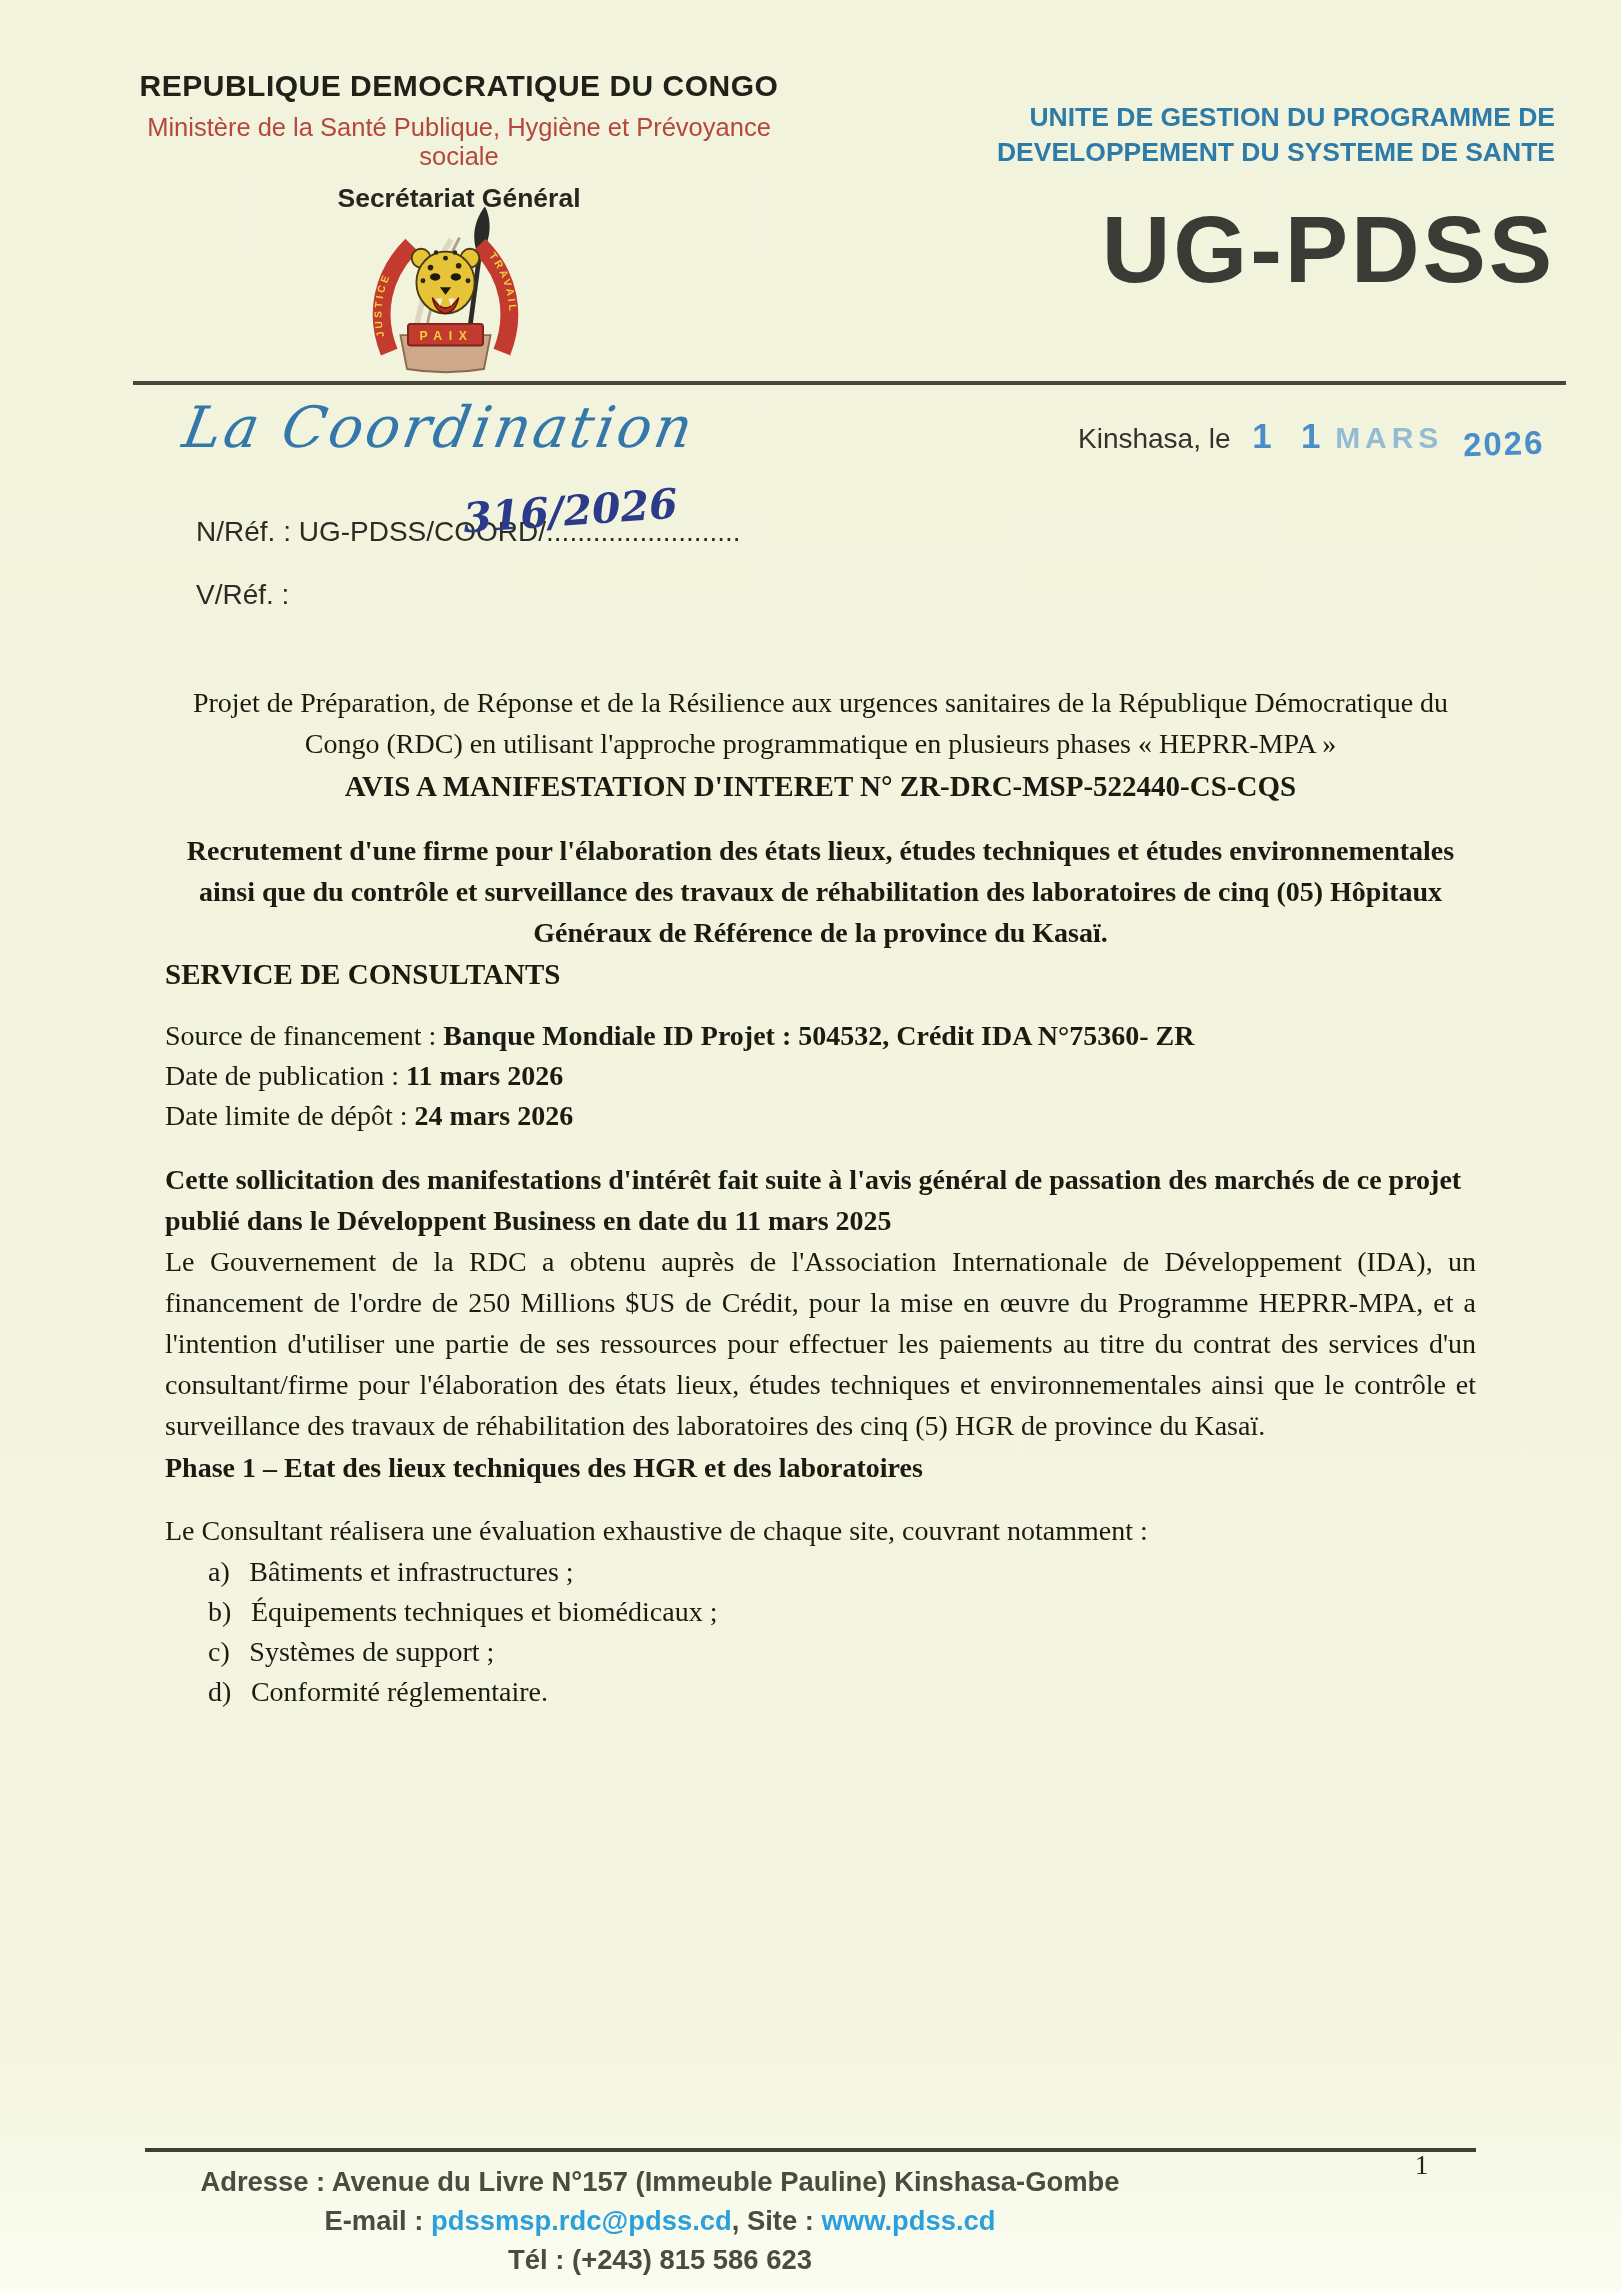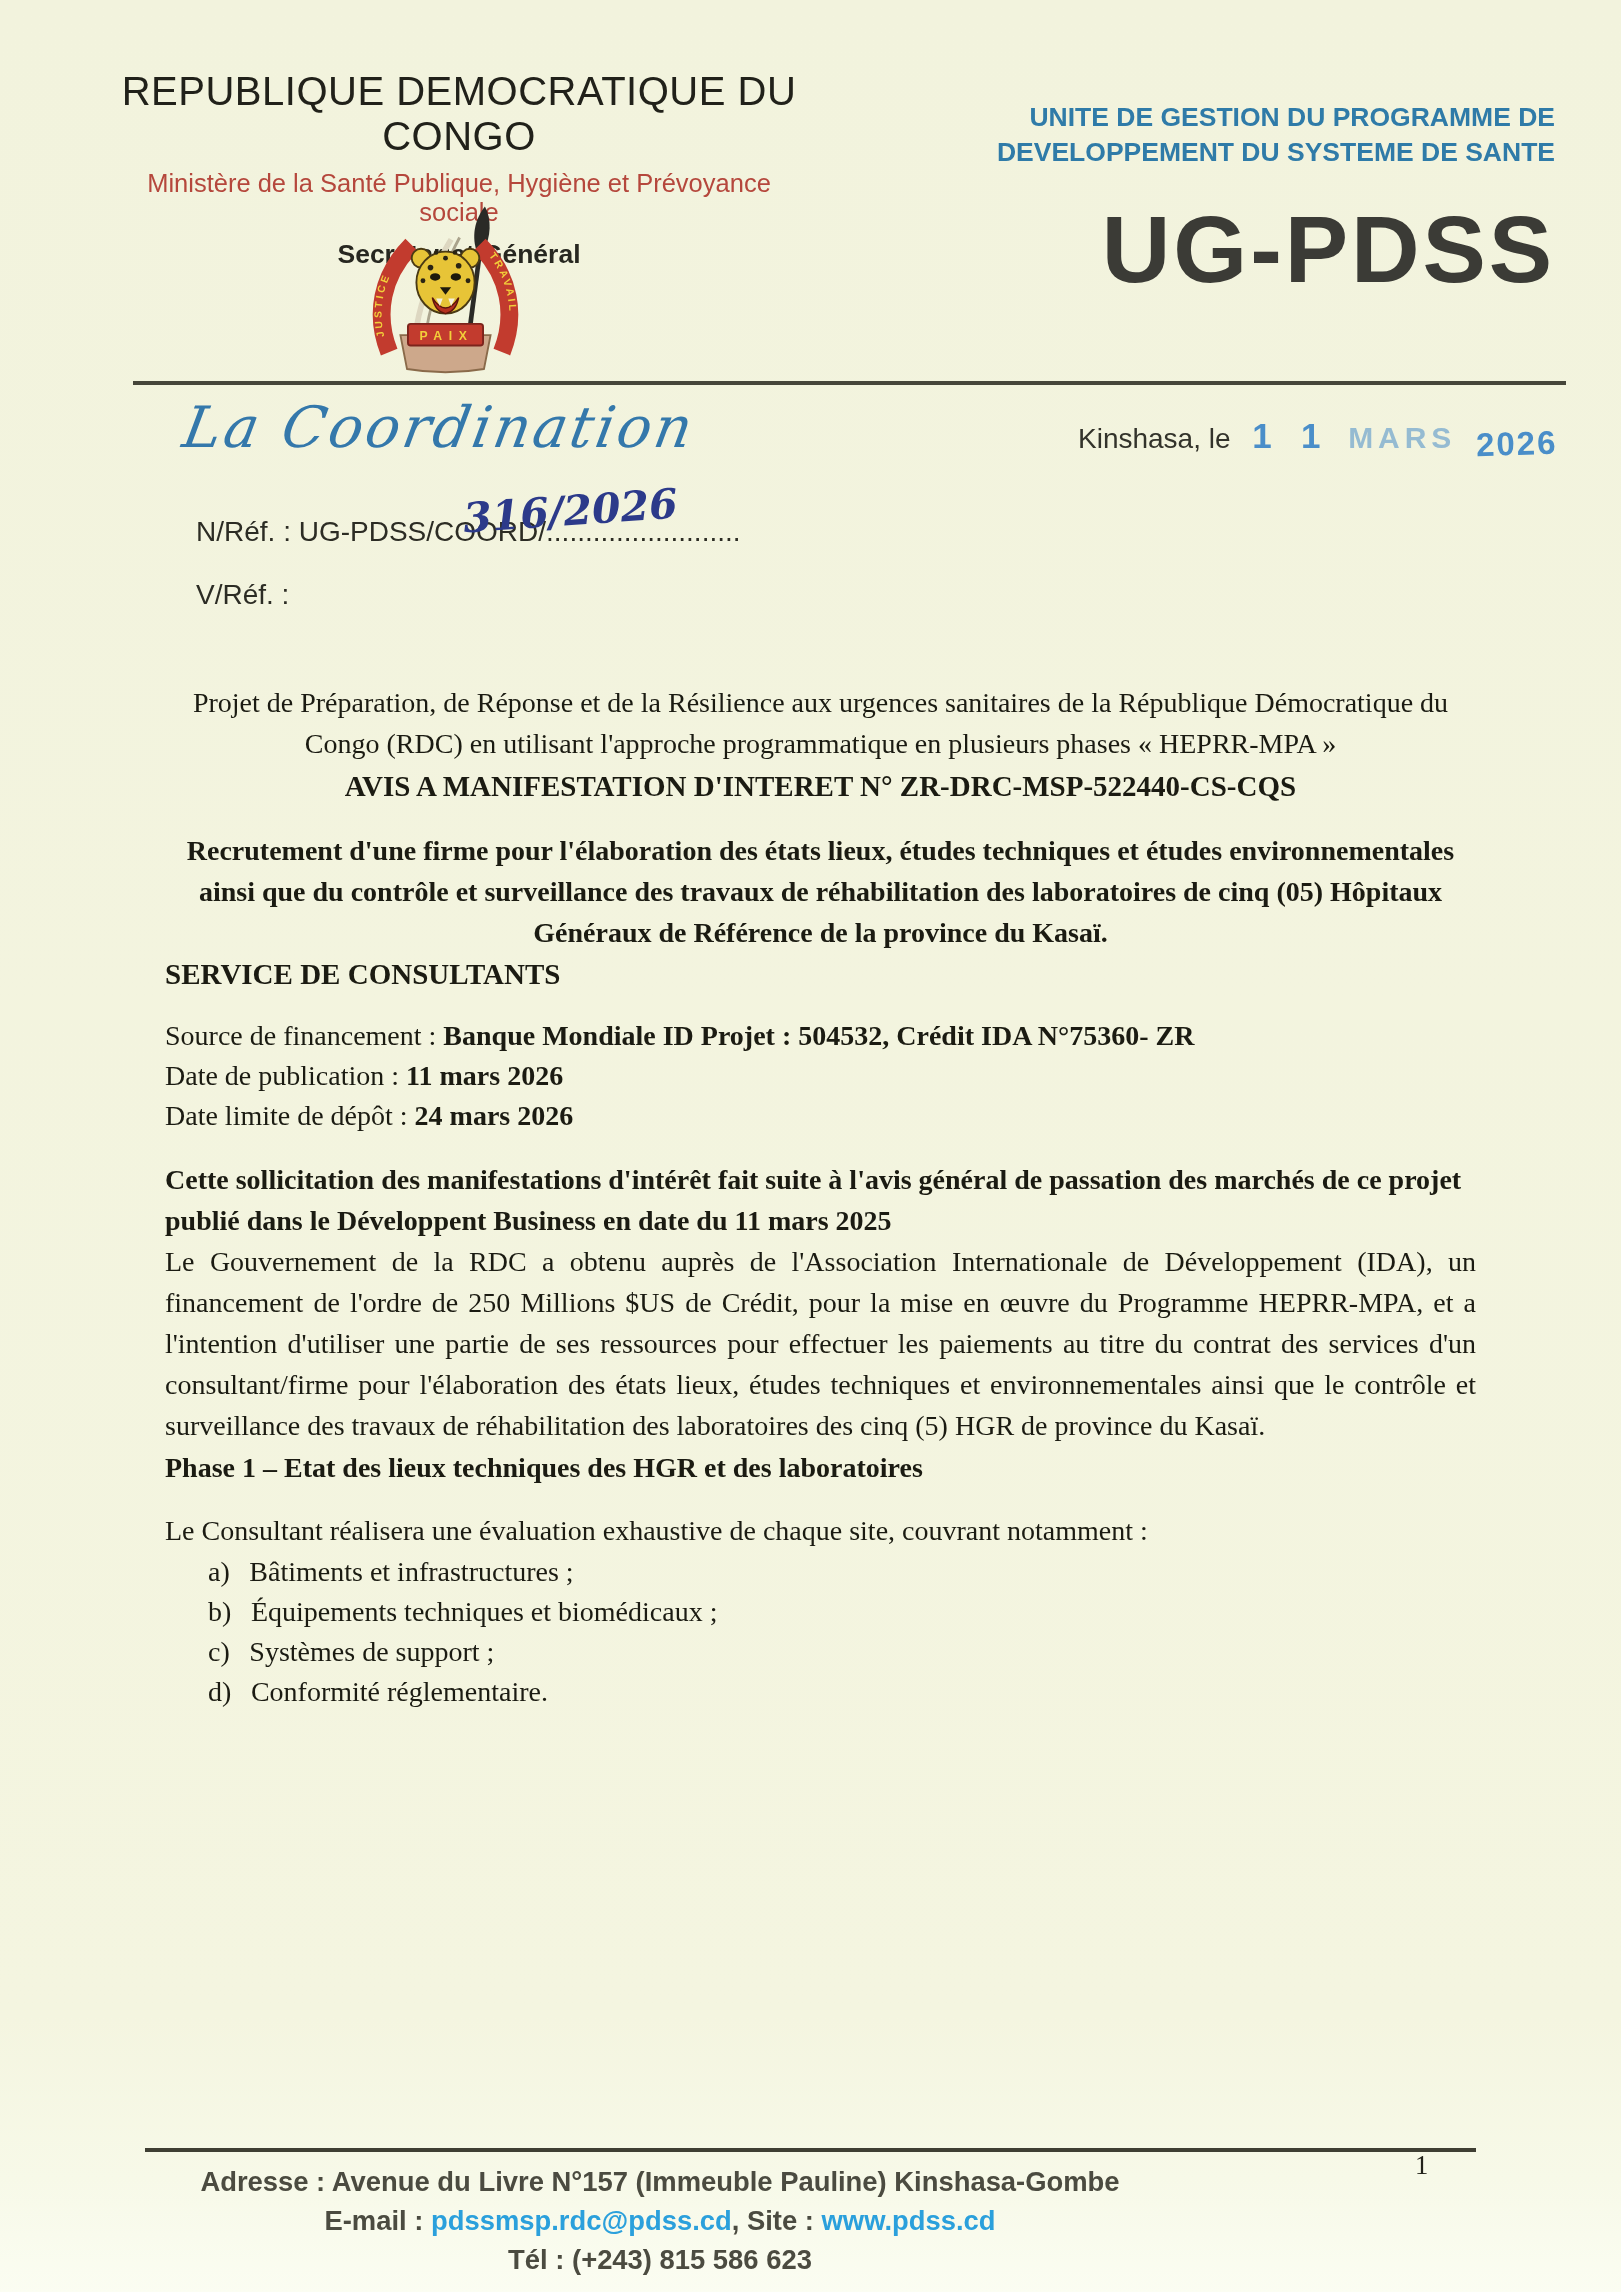--- a/index.html
+++ b/index.html
@@ -19,7 +19,7 @@
     position:absolute; left:116px; top:69px; width:686px; text-align:center;
     font-family:"Liberation Sans", sans-serif;
   }
-  .hdr-left .l1 { font-size:40px; font-weight:normal; color:#21211a; letter-spacing:0.5px; }
+  .hdr-left .l1 { font-size:30px; font-weight:bold; color:#21211a; letter-spacing:0.5px; }
   .hdr-left .l2 { font-size:25.5px; color:#b5473c; margin-top:9.8px; }
   .hdr-left .l3 { font-size:26.5px; font-weight:bold; color:#272720; margin-top:11.8px; }
 

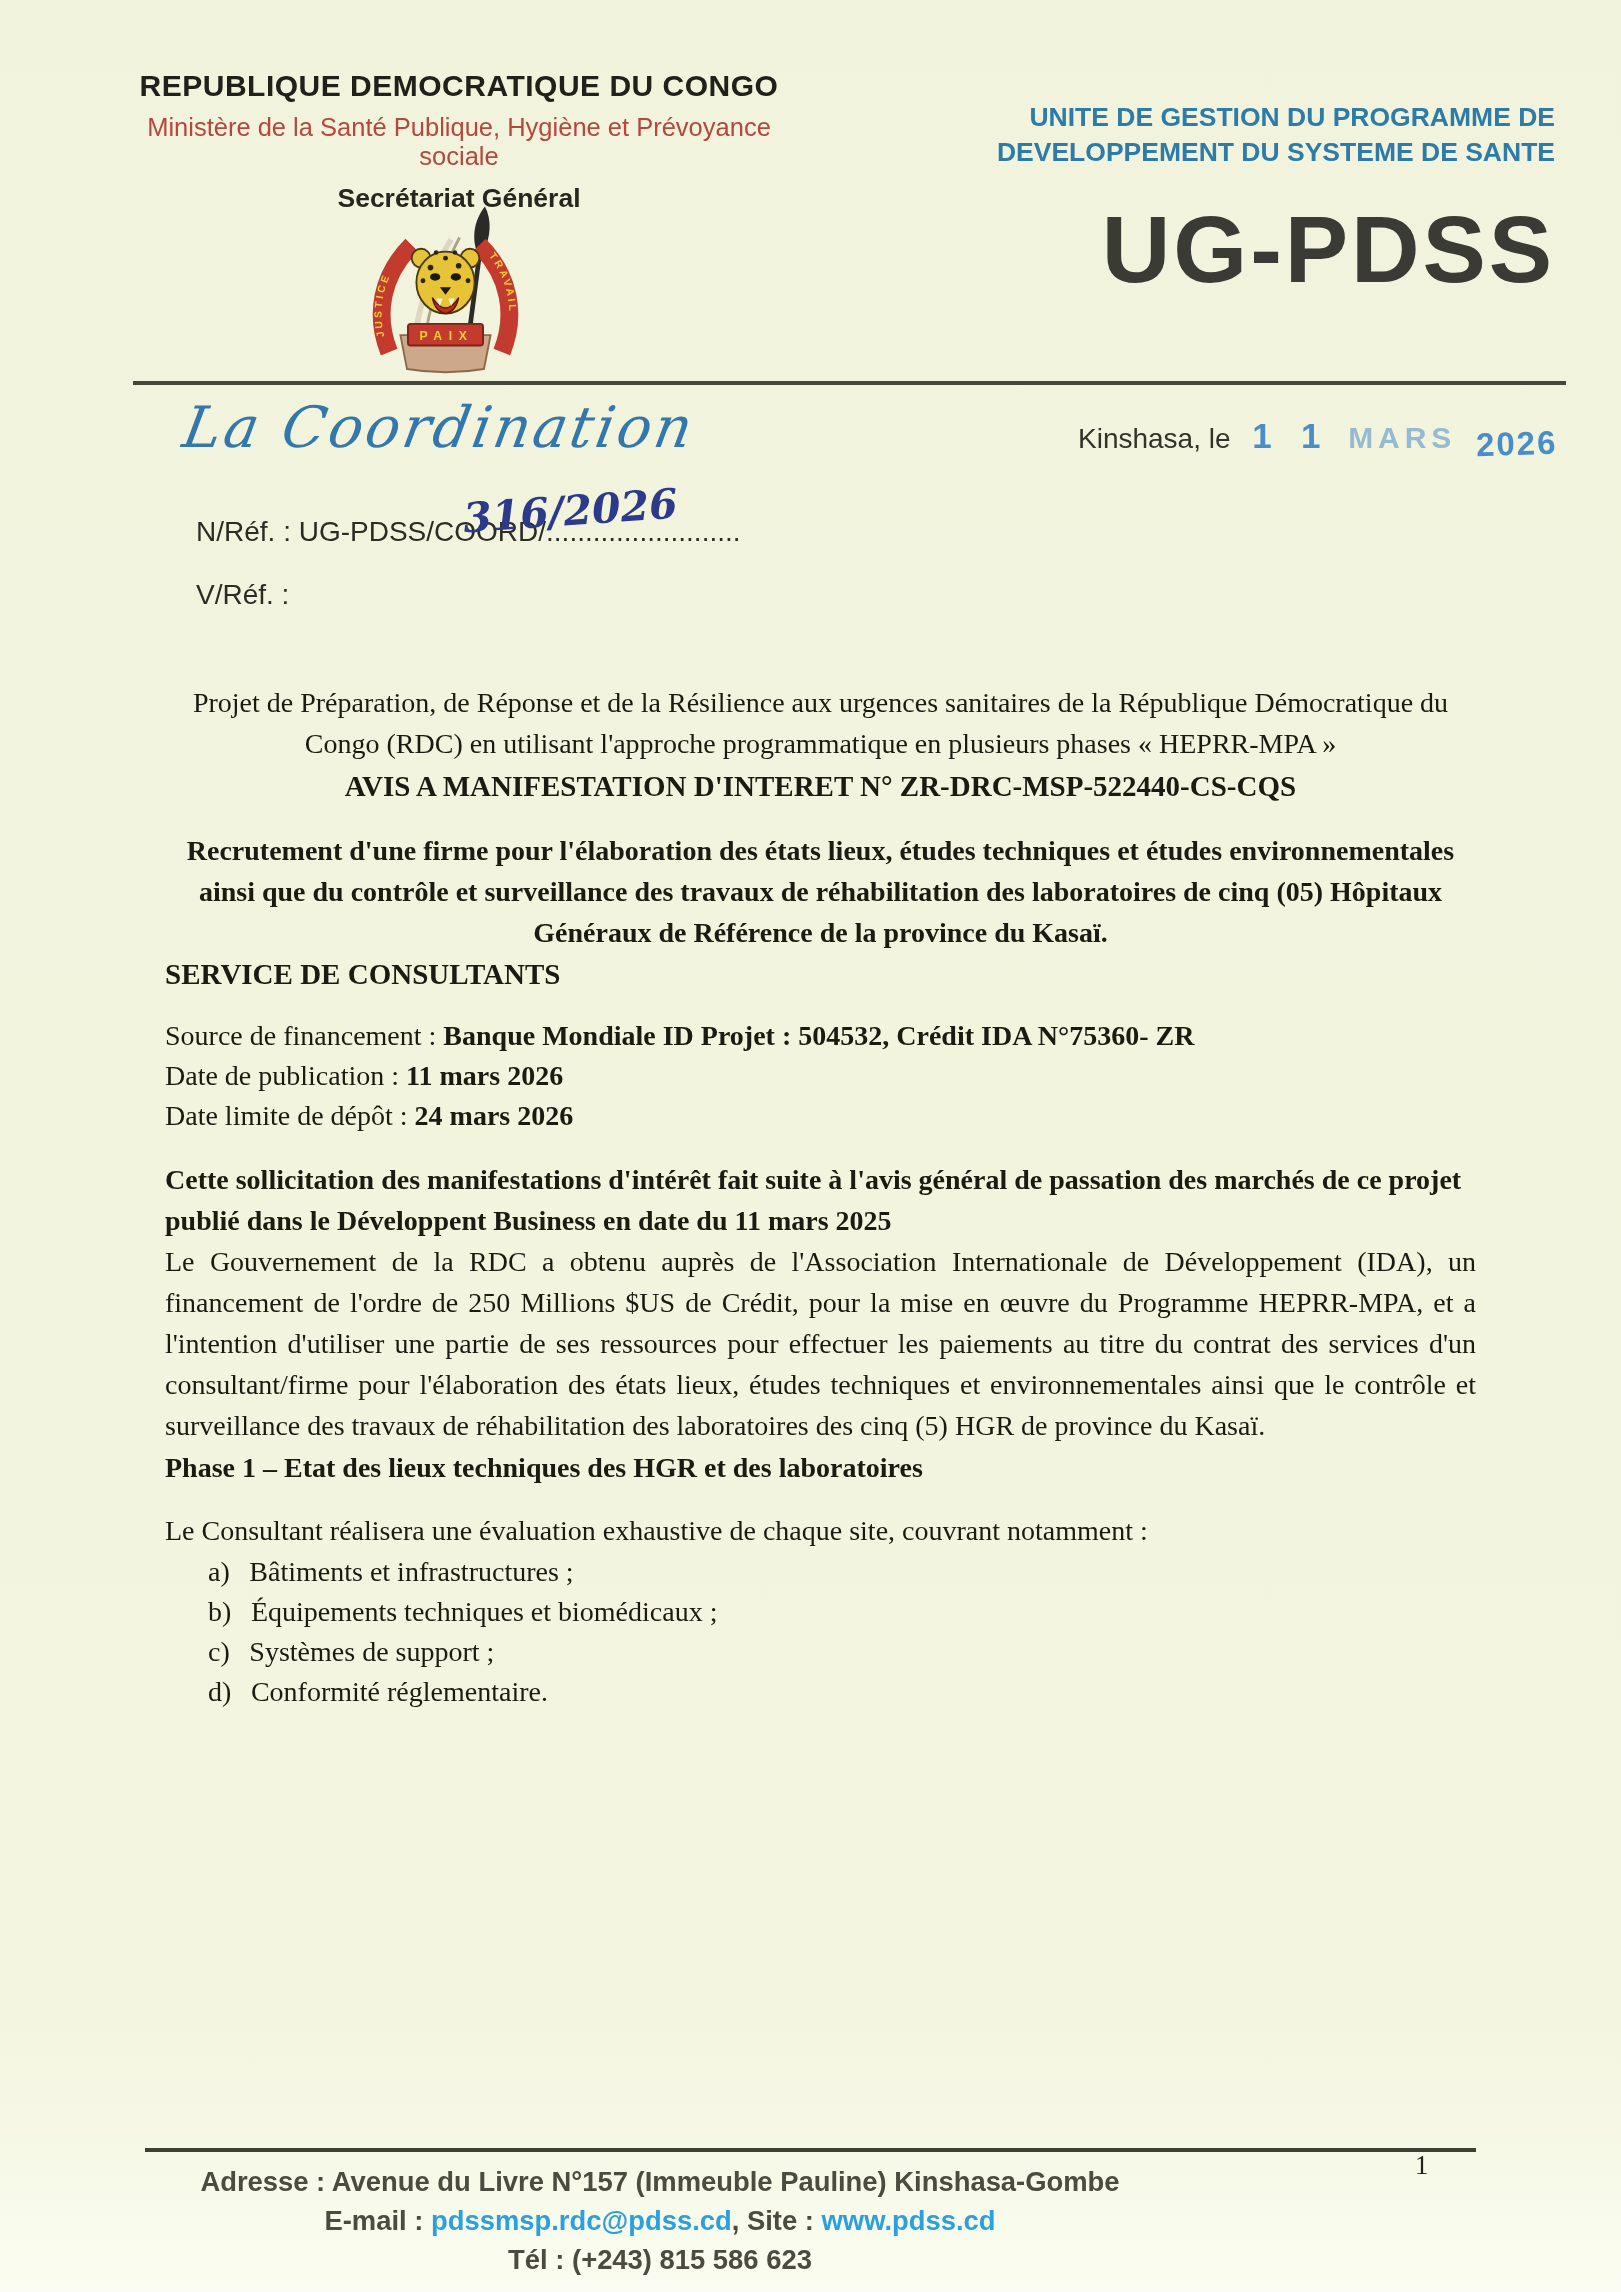--- a/index.html
+++ b/index.html
@@ -50,7 +50,7 @@
   }
   .stamp { color:#4a8ec9; font-weight:bold; font-family:"Liberation Sans", sans-serif; }
   .stamp-day  { font-size:35px; letter-spacing:9.8px; margin-left:21.6px; }
-  .stamp-month{ font-size:30px; letter-spacing:4.9px; margin-left:18px; opacity:.55; }
+  .stamp-month{ font-size:30px; letter-spacing:4.9px; margin-left:5px; opacity:.55; }
   .stamp-year { font-size:33px; letter-spacing:2px; margin-left:19.6px; display:inline-block;
                 transform:translateY(6.9px) rotate(-2deg); }
 

